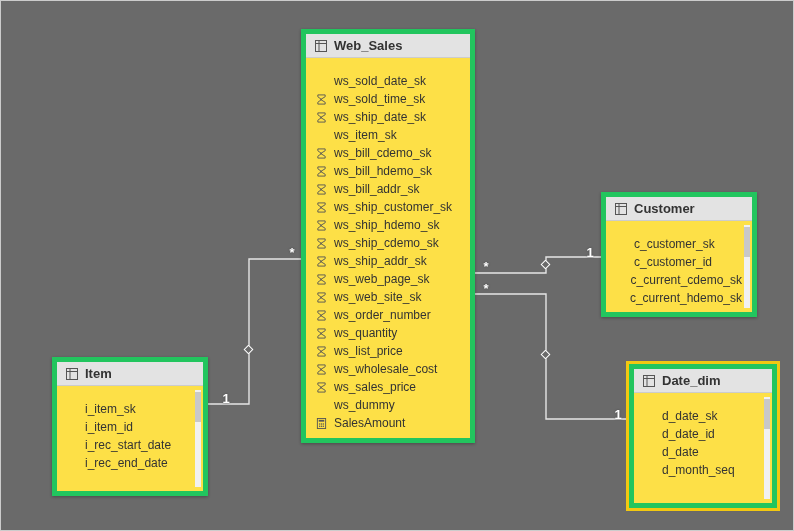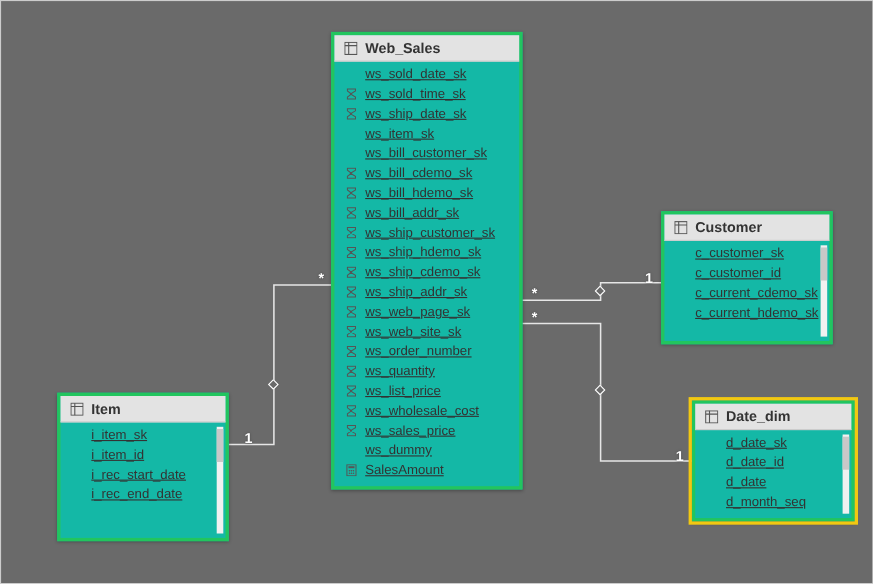--- a/index.html
+++ b/index.html
@@ -16,8 +16,8 @@
   }
   .table-card {
     position: absolute;
-    background: #14b8a6;
-    border: 3px solid #22c55e;
+    background: #fde047;
+    border: 5px solid #22c55e;
     box-shadow: 0 1px 3px rgba(0,0,0,.3);
     text-align: center;
   }

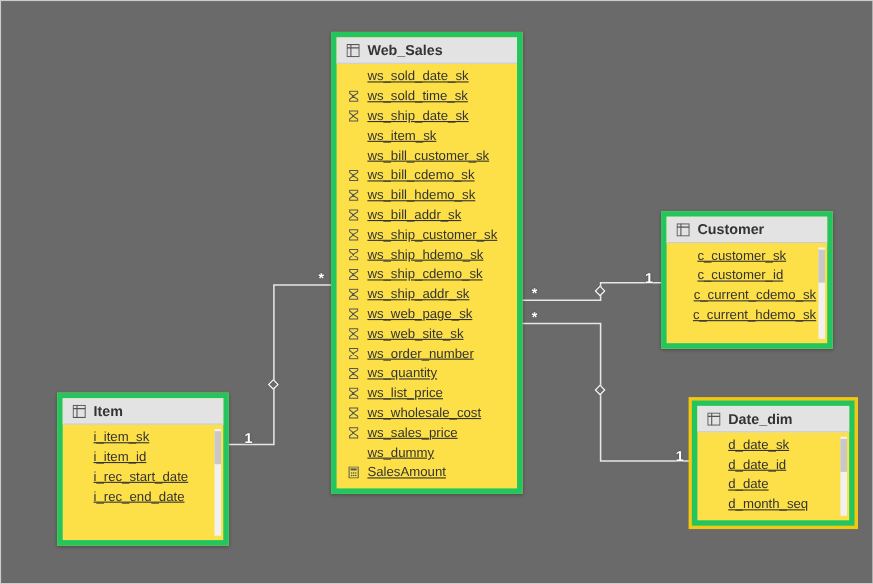--- a/index.html
+++ b/index.html
@@ -36,9 +36,8 @@
     user-select: none;
   }
   .table-body {
-    padding: 2px 0 6px 0;
+    padding: 14px 0 6px 0;
     position: relative;
-    text-decoration: underline;
   }
   .field-row {
     display: flex;

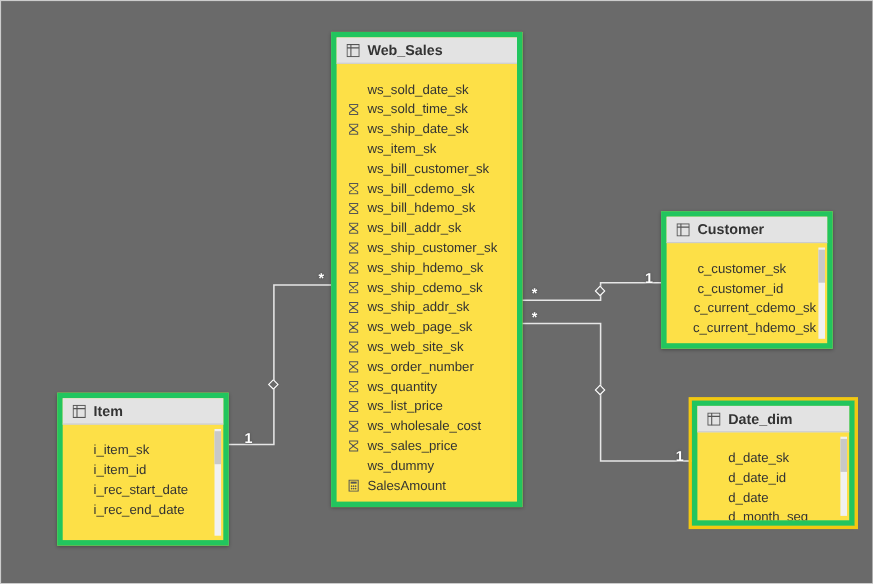--- a/index.html
+++ b/index.html
@@ -187,10 +187,6 @@
         <span>ws_item_sk</span>
       </div>
       <div class="field-row">
-        <span class="field-icon"></span>
-        <span>ws_bill_customer_sk</span>
-      </div>
-      <div class="field-row">
         <span class="field-icon">
           <svg width="11" height="11" viewBox="0 0 12 12">
             <path d="M2 1 L10 1 L10 3 L5 6 L10 9 L10 11 L2 11 L2 9 L6 6 L2 3 Z" fill="none" stroke="#555" stroke-width="1"></path>

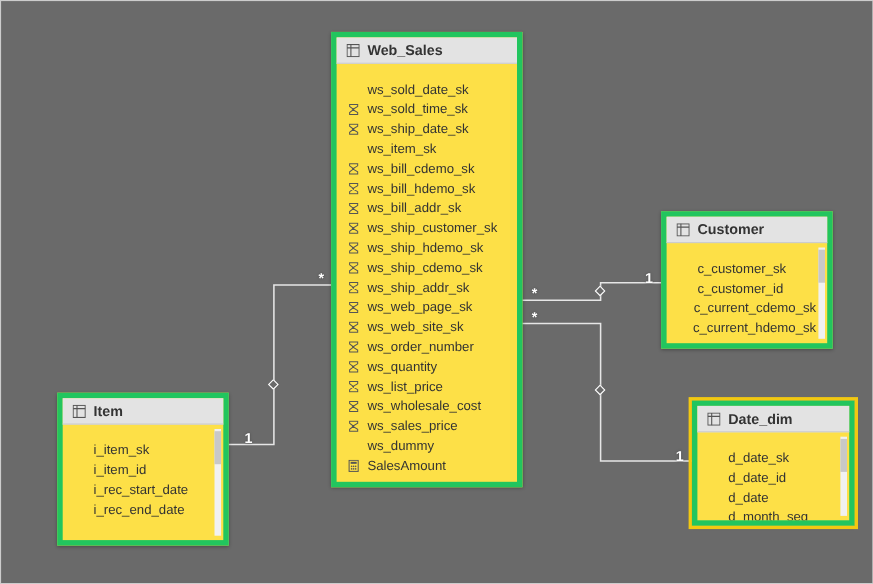--- a/index.html
+++ b/index.html
@@ -365,7 +365,7 @@
       </span>
     <span>Date_dim</span>
   </div>
-  <div class="table-body" style="height:80px; overflow:hidden;">
+  <div class="table-body" style="height:110px; overflow:hidden;">
     <div class="field-row">
         <span class="field-icon"></span>
         <span>d_date_sk</span>

